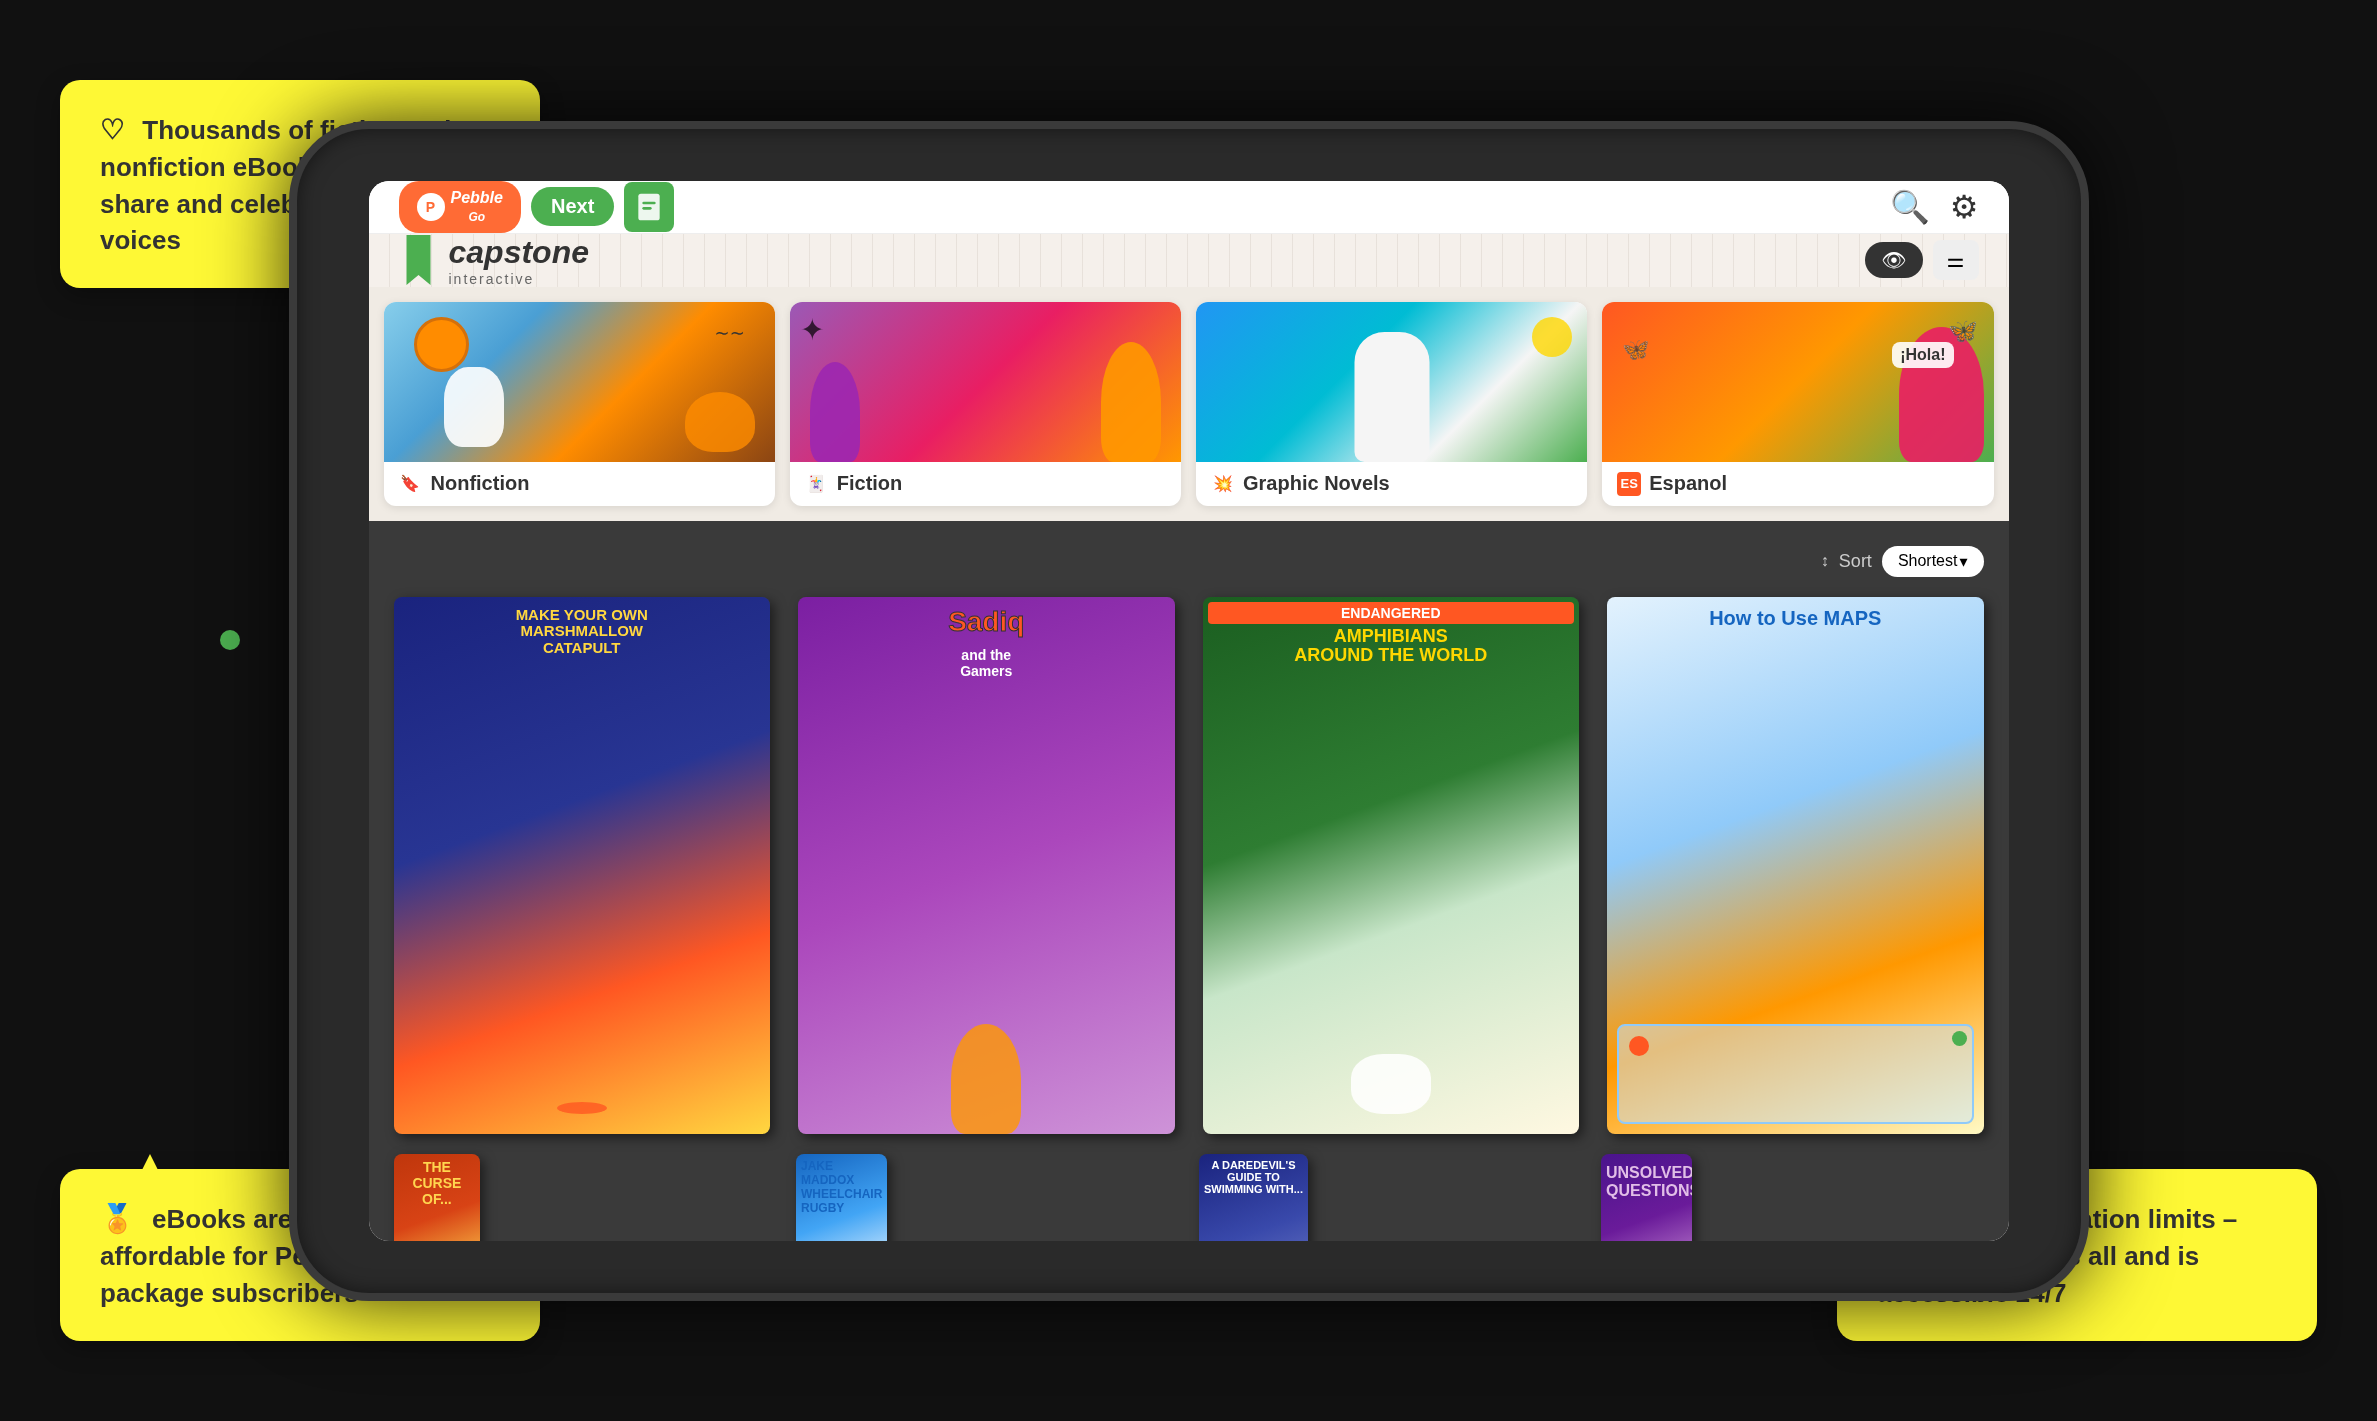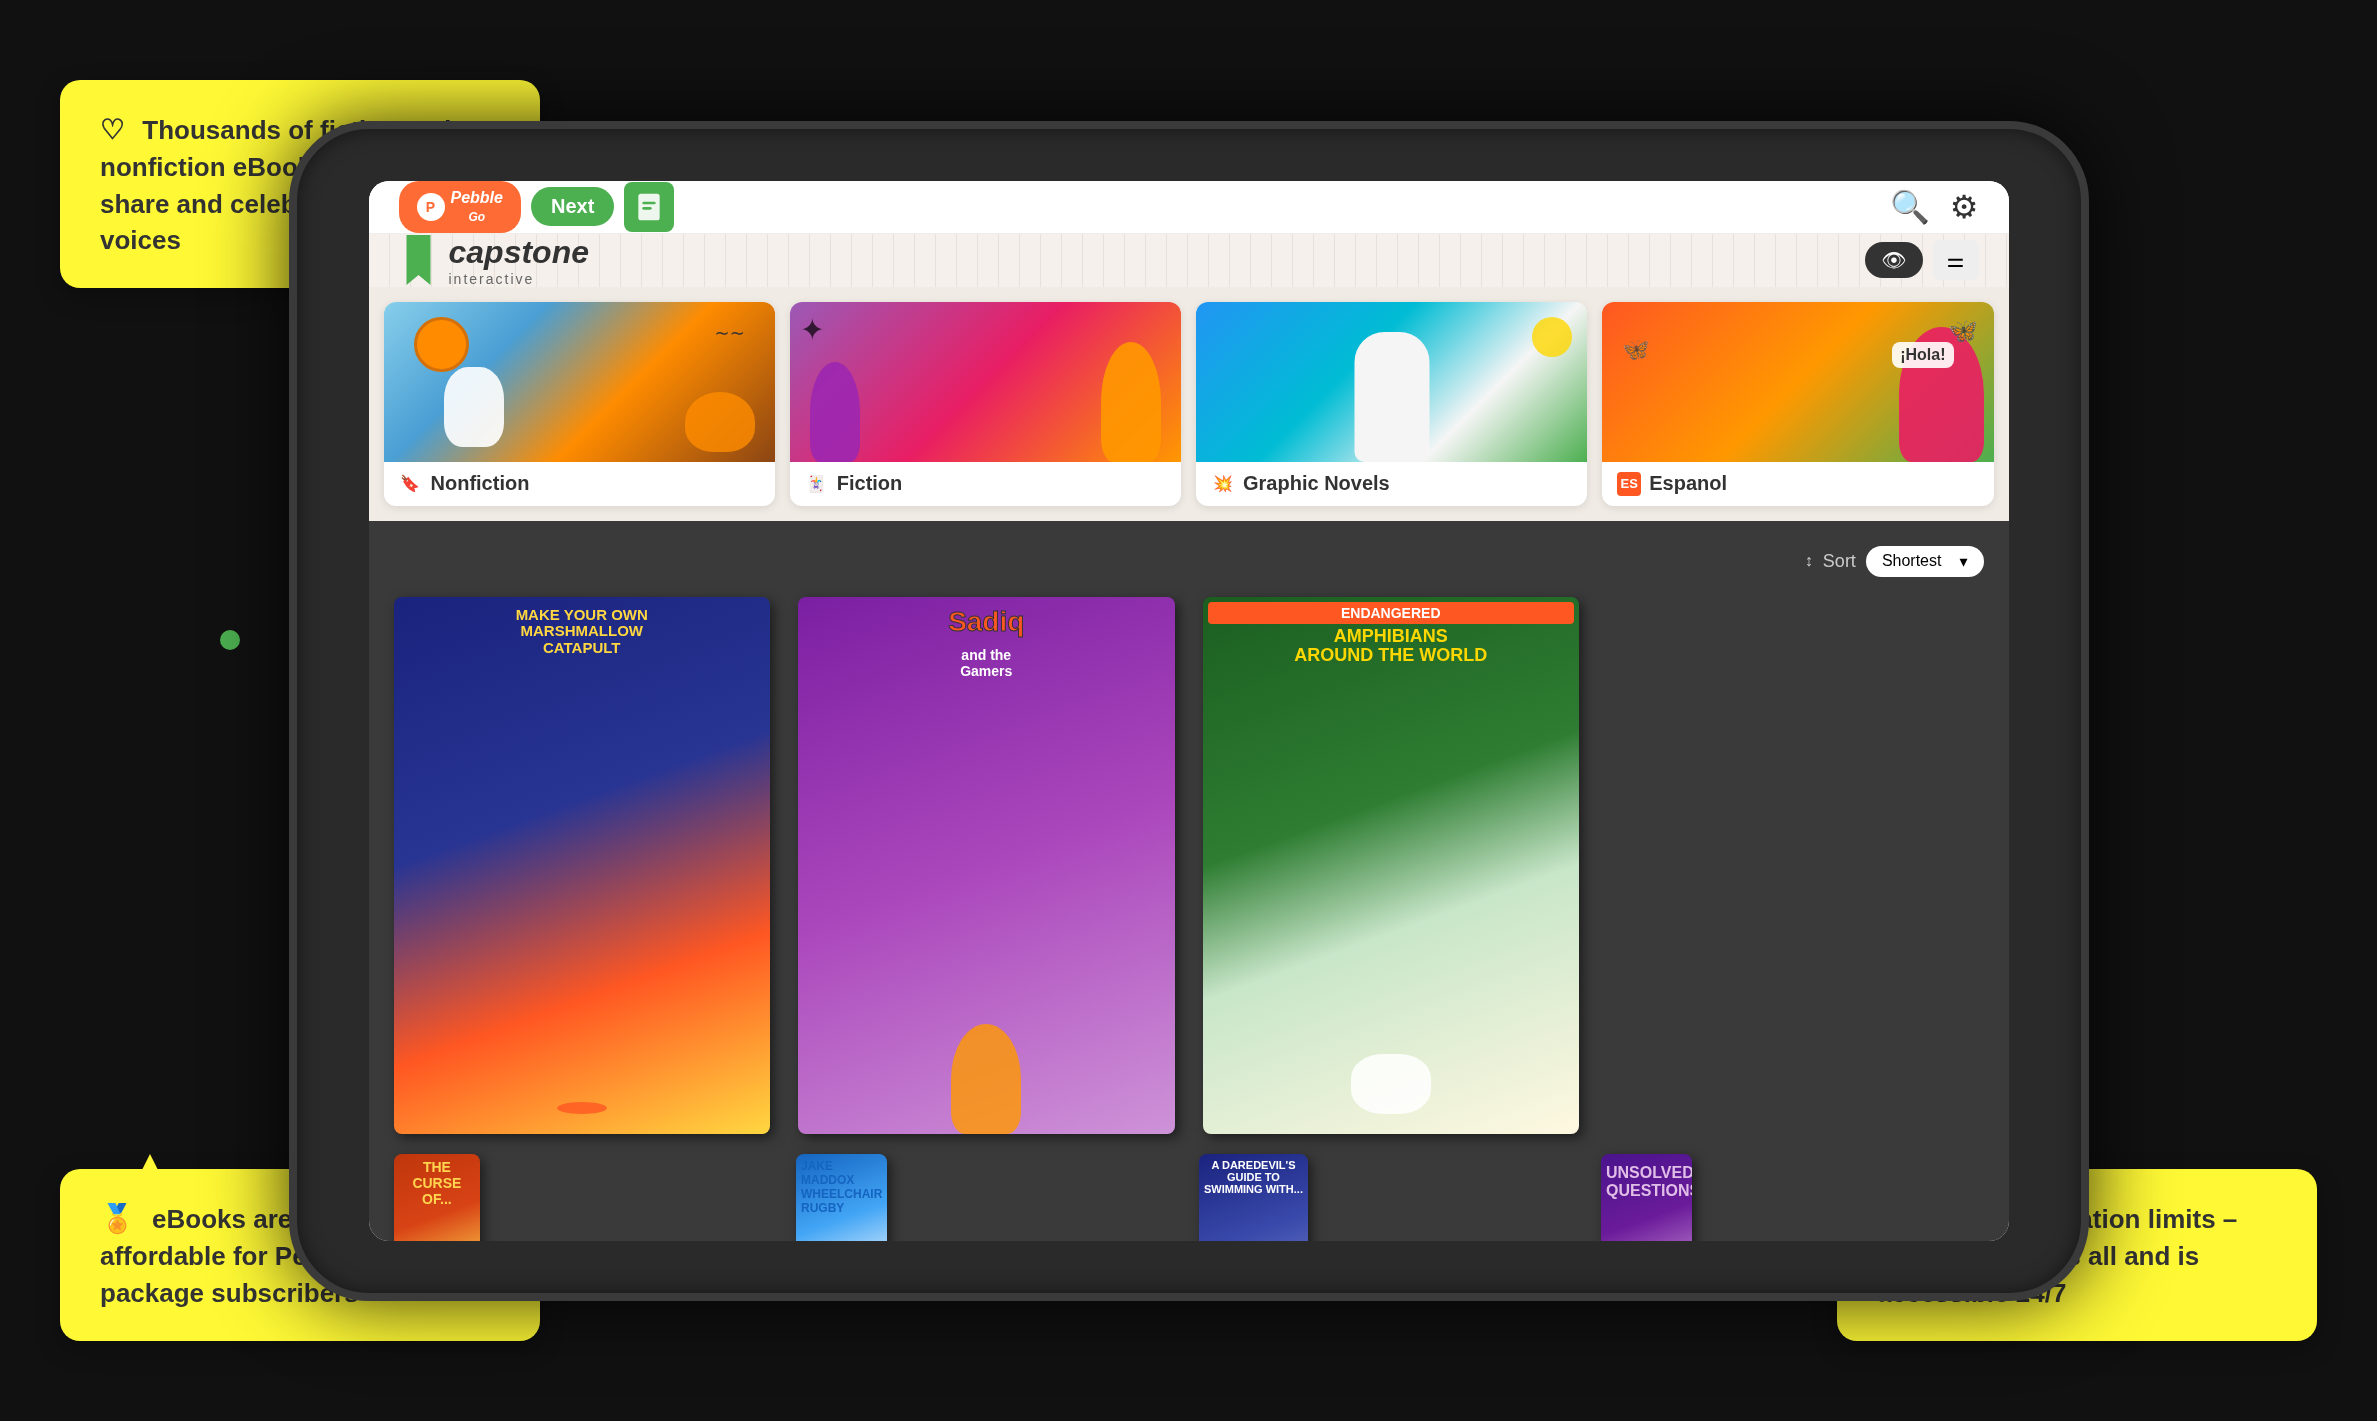--- a/index.html
+++ b/index.html
@@ -306,7 +306,7 @@
       cursor: pointer;
       display: flex;
       align-items: center;
-      gap: 18px;
+      gap: 2px;
     }
 
     .book-grid {

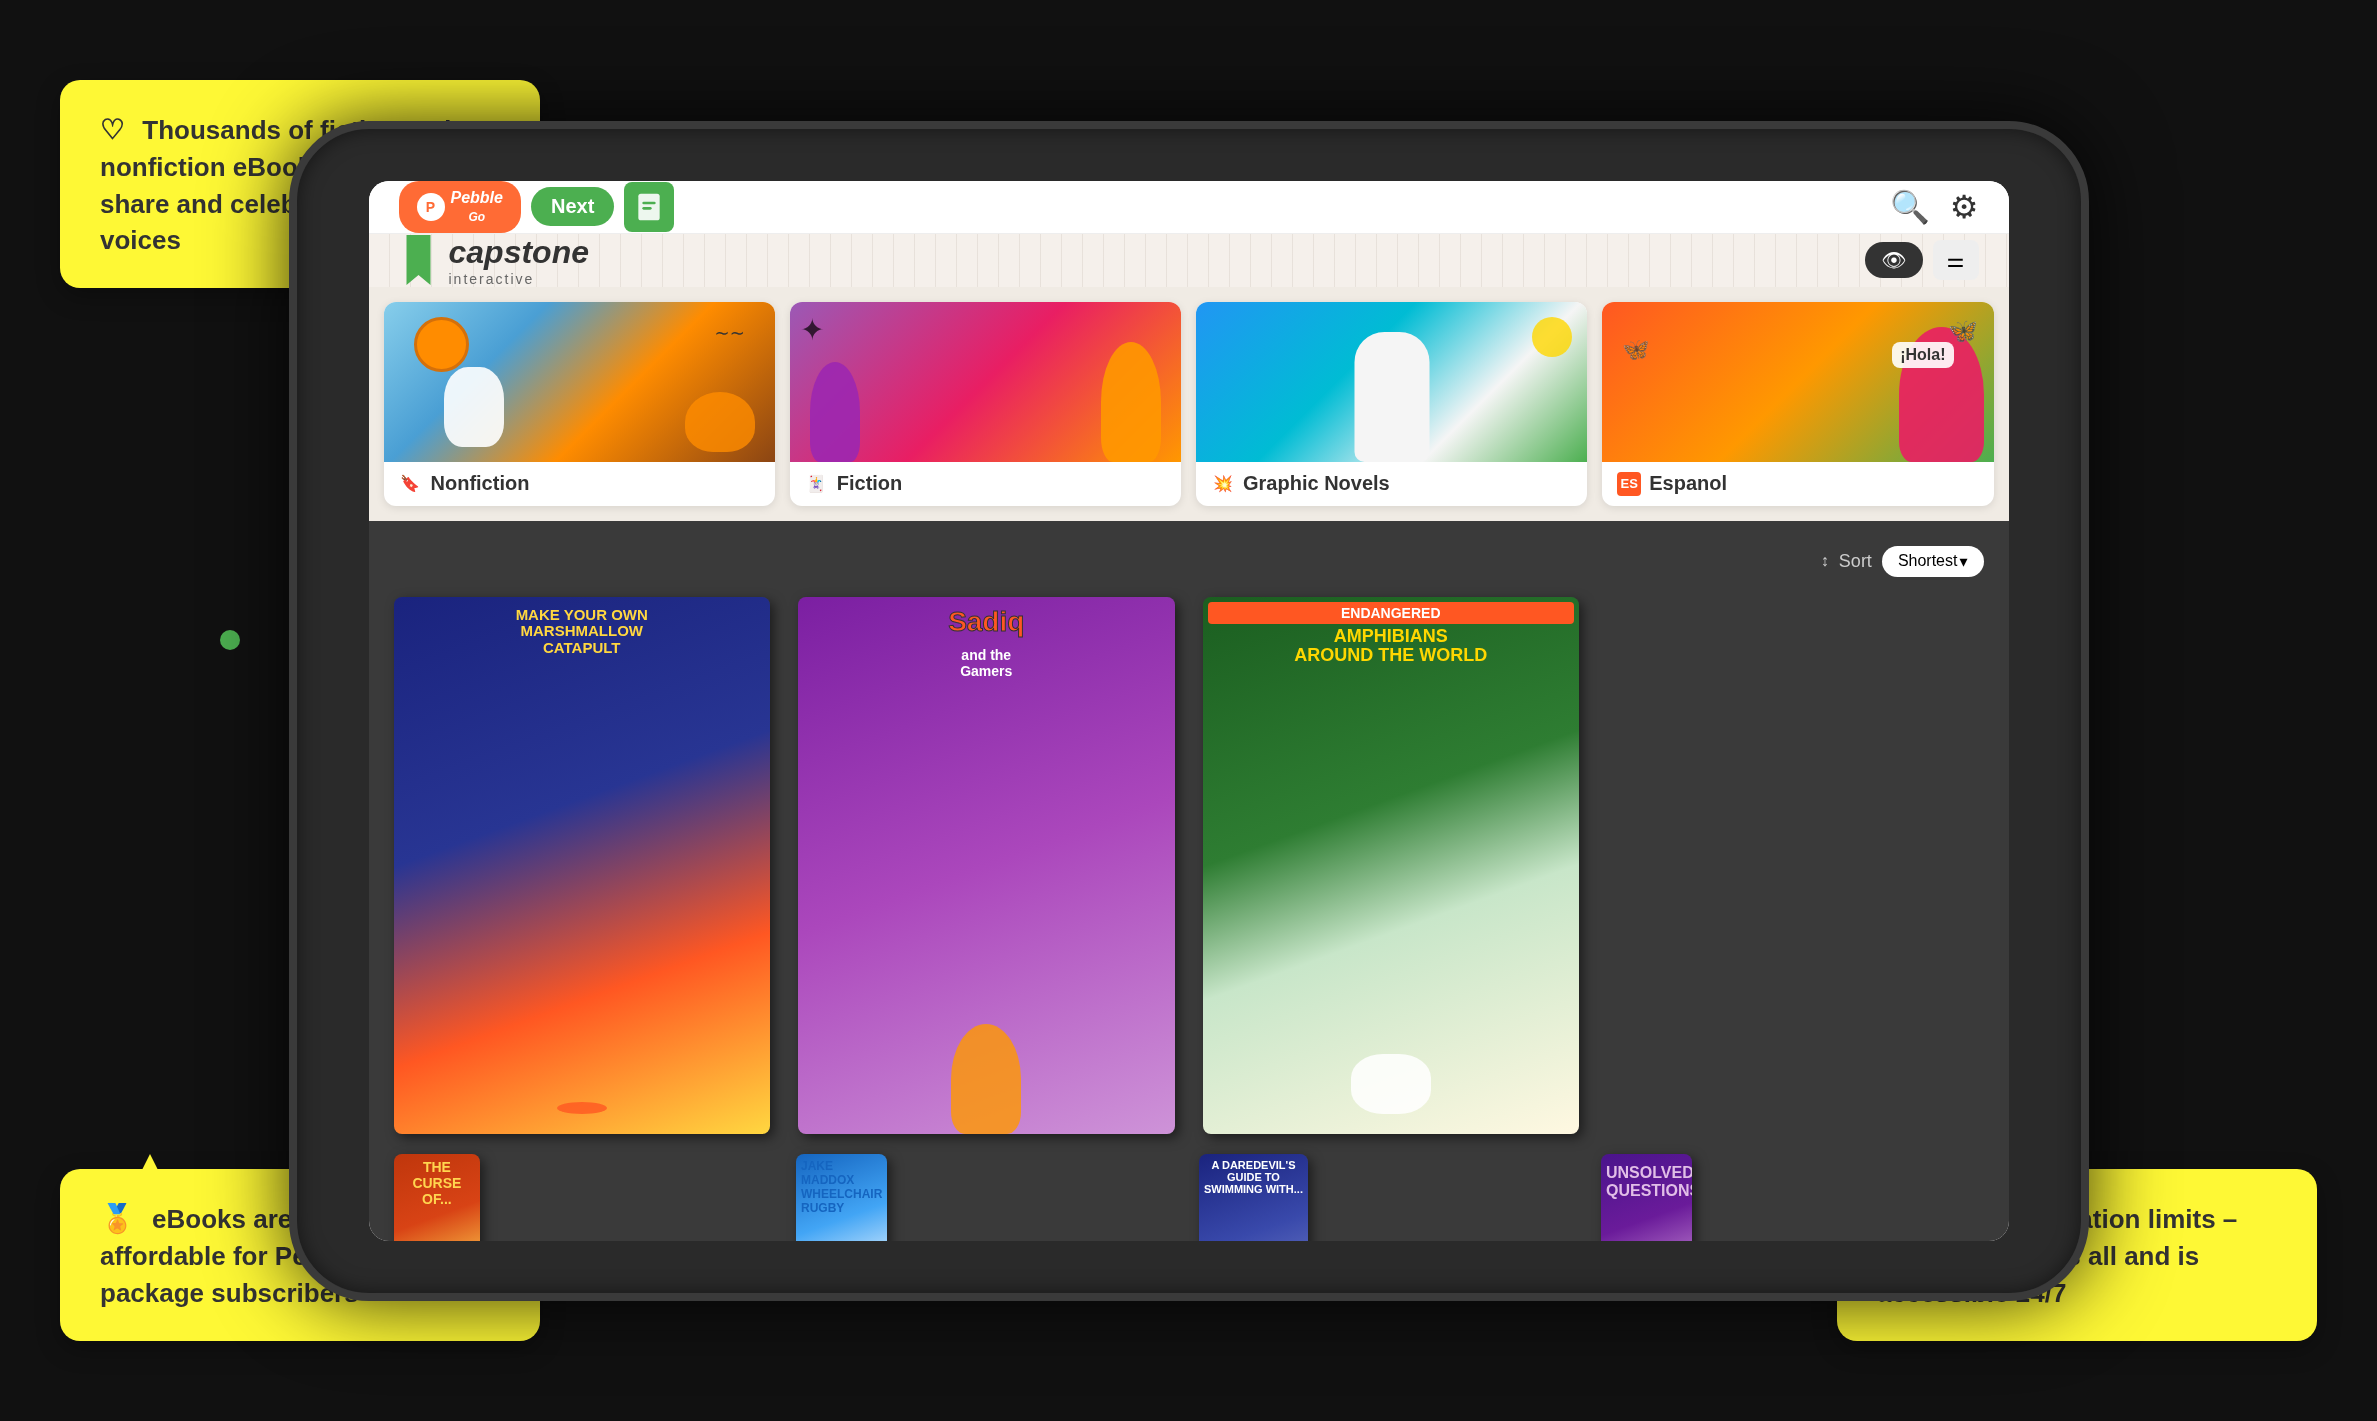--- a/index.html
+++ b/index.html
@@ -646,6 +646,14 @@
               <div style="position:absolute;bottom:20px;left:50%;transform:translateX(-50%);width:80px;height:60px;background:rgba(255,255,255,0.95);border-radius:40% 40% 40% 40%;opacity:0.9;"></div>
             </div>
 
+            <div class="book-cover book-maps">
+              <div class="book-text" style="top:10px;left:8px;right:8px;font-size:20px;color:#1565c0;font-weight:900;">How to Use MAPS</div>
+
+              <div style="position:absolute;bottom:10px;left:10px;right:10px;height:100px;background:rgba(200,230,255,0.5);border-radius:8px;border:2px solid #90caf9;">
+                <div style="position:absolute;top:10px;left:10px;width:20px;height:20px;background:#ff5722;border-radius:50%;"></div>
+                <div style="position:absolute;top:5px;right:5px;width:15px;height:15px;background:#4caf50;border-radius:50%;"></div>
+              </div>
+            </div>
           </div>
 
           <div class="book-row-2" style="margin-top:20px;">

